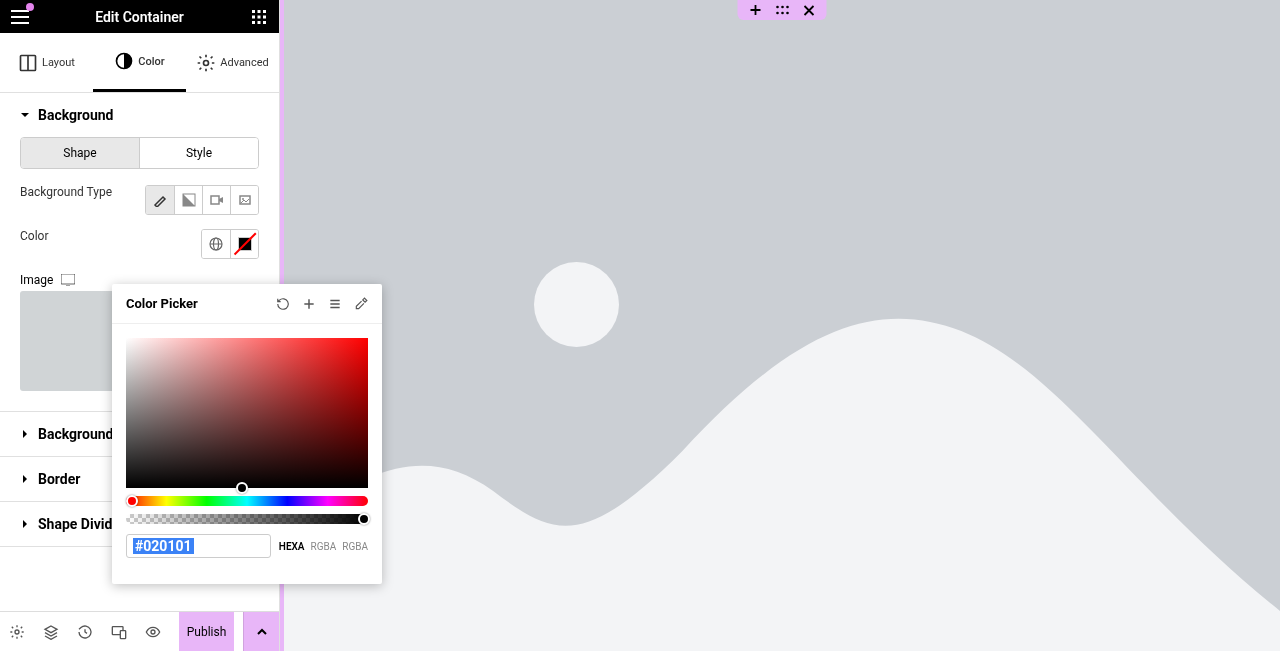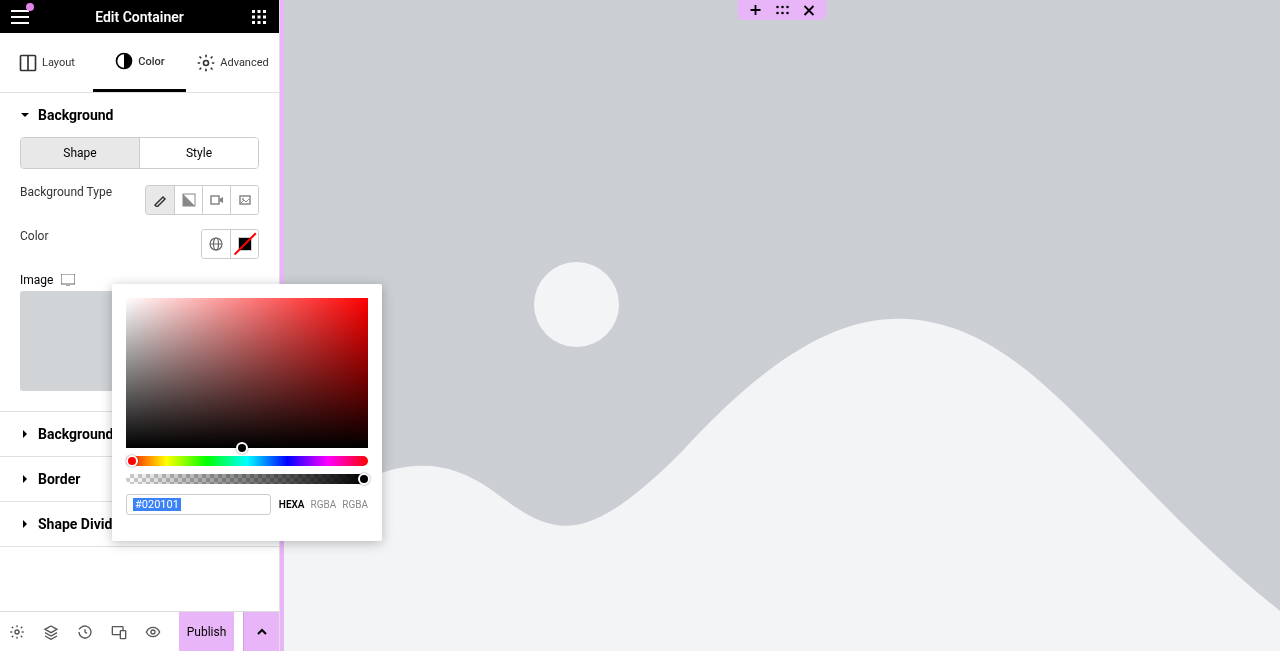--- a/index.html
+++ b/index.html
@@ -287,6 +287,31 @@
   </div>
 
   <div class="popover">
+    <div class="popover-header">
+      <span class="popover-title">Color Picker</span>
+      <div class="popover-header-icons">
+        <span>
+          <svg width="14" height="14" viewBox="0 0 24 24">
+              <path d="M3 12a9 9 0 1 0 3-6.7L3 8M3 3v5h5" fill="none" stroke="#555" stroke-width="2"></path>
+            </svg>
+        </span>
+        <span>
+          <svg width="14" height="14" viewBox="0 0 24 24">
+              <path d="M12 4v16M4 12h16" stroke="#555" stroke-width="2.5"></path>
+            </svg>
+        </span>
+        <span>
+          <svg width="14" height="14" viewBox="0 0 24 24">
+              <path d="M4 6h16M4 12h16M4 18h16" stroke="#555" stroke-width="2.5"></path>
+            </svg>
+        </span>
+        <span>
+          <svg width="14" height="14" viewBox="0 0 24 24">
+              <path d="M18 2l4 4-3 3-4-4 3-3zM13 7L4 16v4h4l9-9" fill="none" stroke="#555" stroke-width="2"></path>
+            </svg>
+        </span>
+      </div>
+    </div>
     <div class="popover-body">
       <div class="saturation">
         <div class="sat-handle"></div>

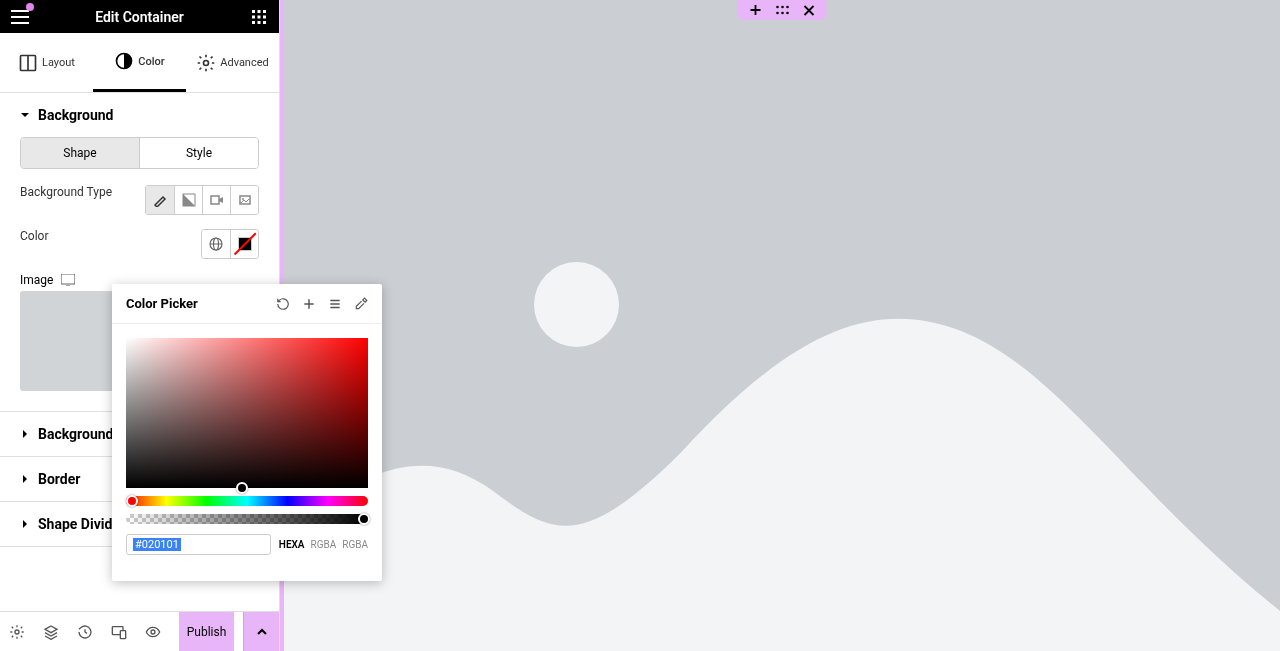--- a/index.html
+++ b/index.html
@@ -79,7 +79,7 @@
 }
 .alpha-handle { position: absolute; right: -2px; top: -1px; width: 12px; height: 12px; background: #000; border: 2px solid #fff; border-radius: 50%; box-shadow: 0 0 2px rgba(0,0,0,0.5); }
 .color-input-row { display: flex; align-items: center; gap: 8px; }
-.hex-input { flex: 1; border: 1px solid #ccc; padding: 3px 6px; font-size: 11px; border-radius: 3px; }
+.hex-input { flex: 1; border: 1px solid #ccc; padding: 3px 6px; font-size: 14px; border-radius: 3px; font-weight: bold; }
 .hex-input-value { background: #3b82f6; color: #fff; padding: 0 2px; }
 .format-opts { display: flex; gap: 6px; font-size: 10px; color: #888; }
 .format-opts span { cursor: pointer; }

